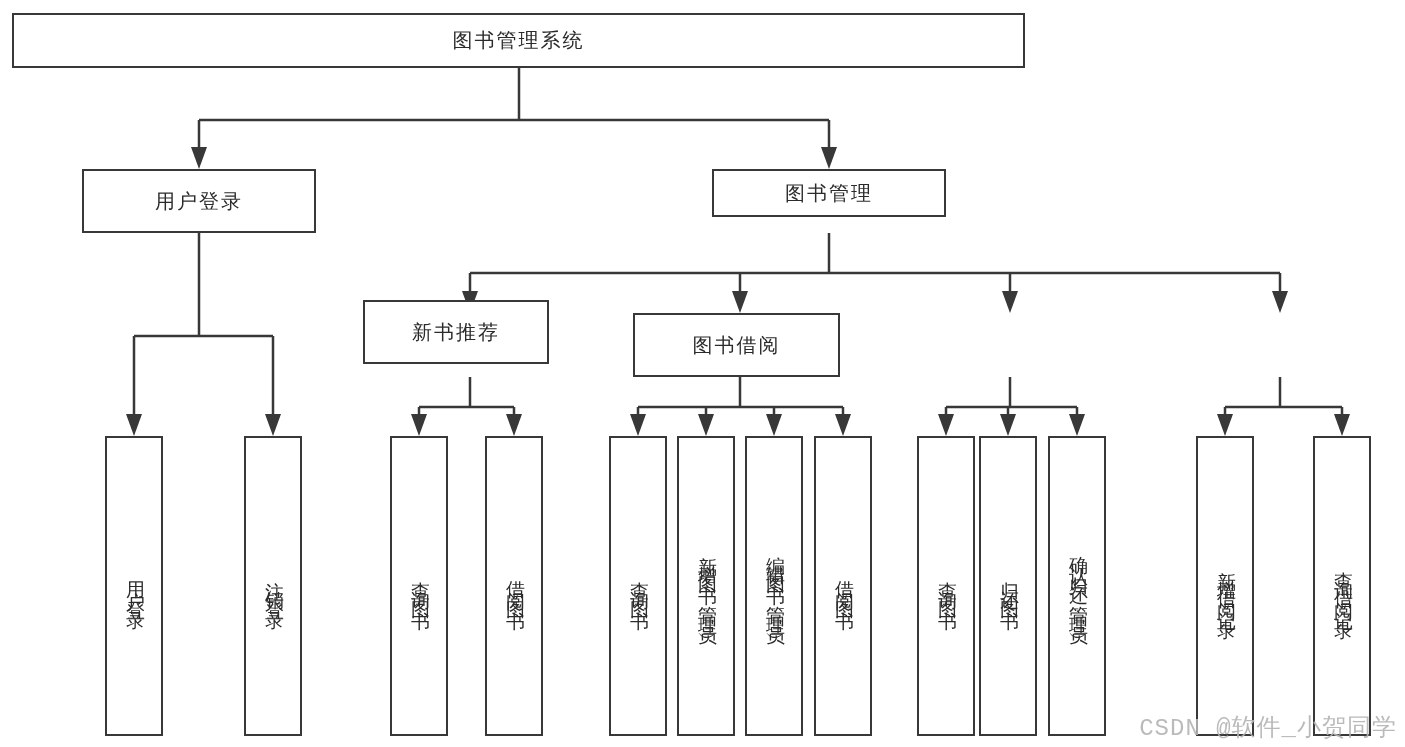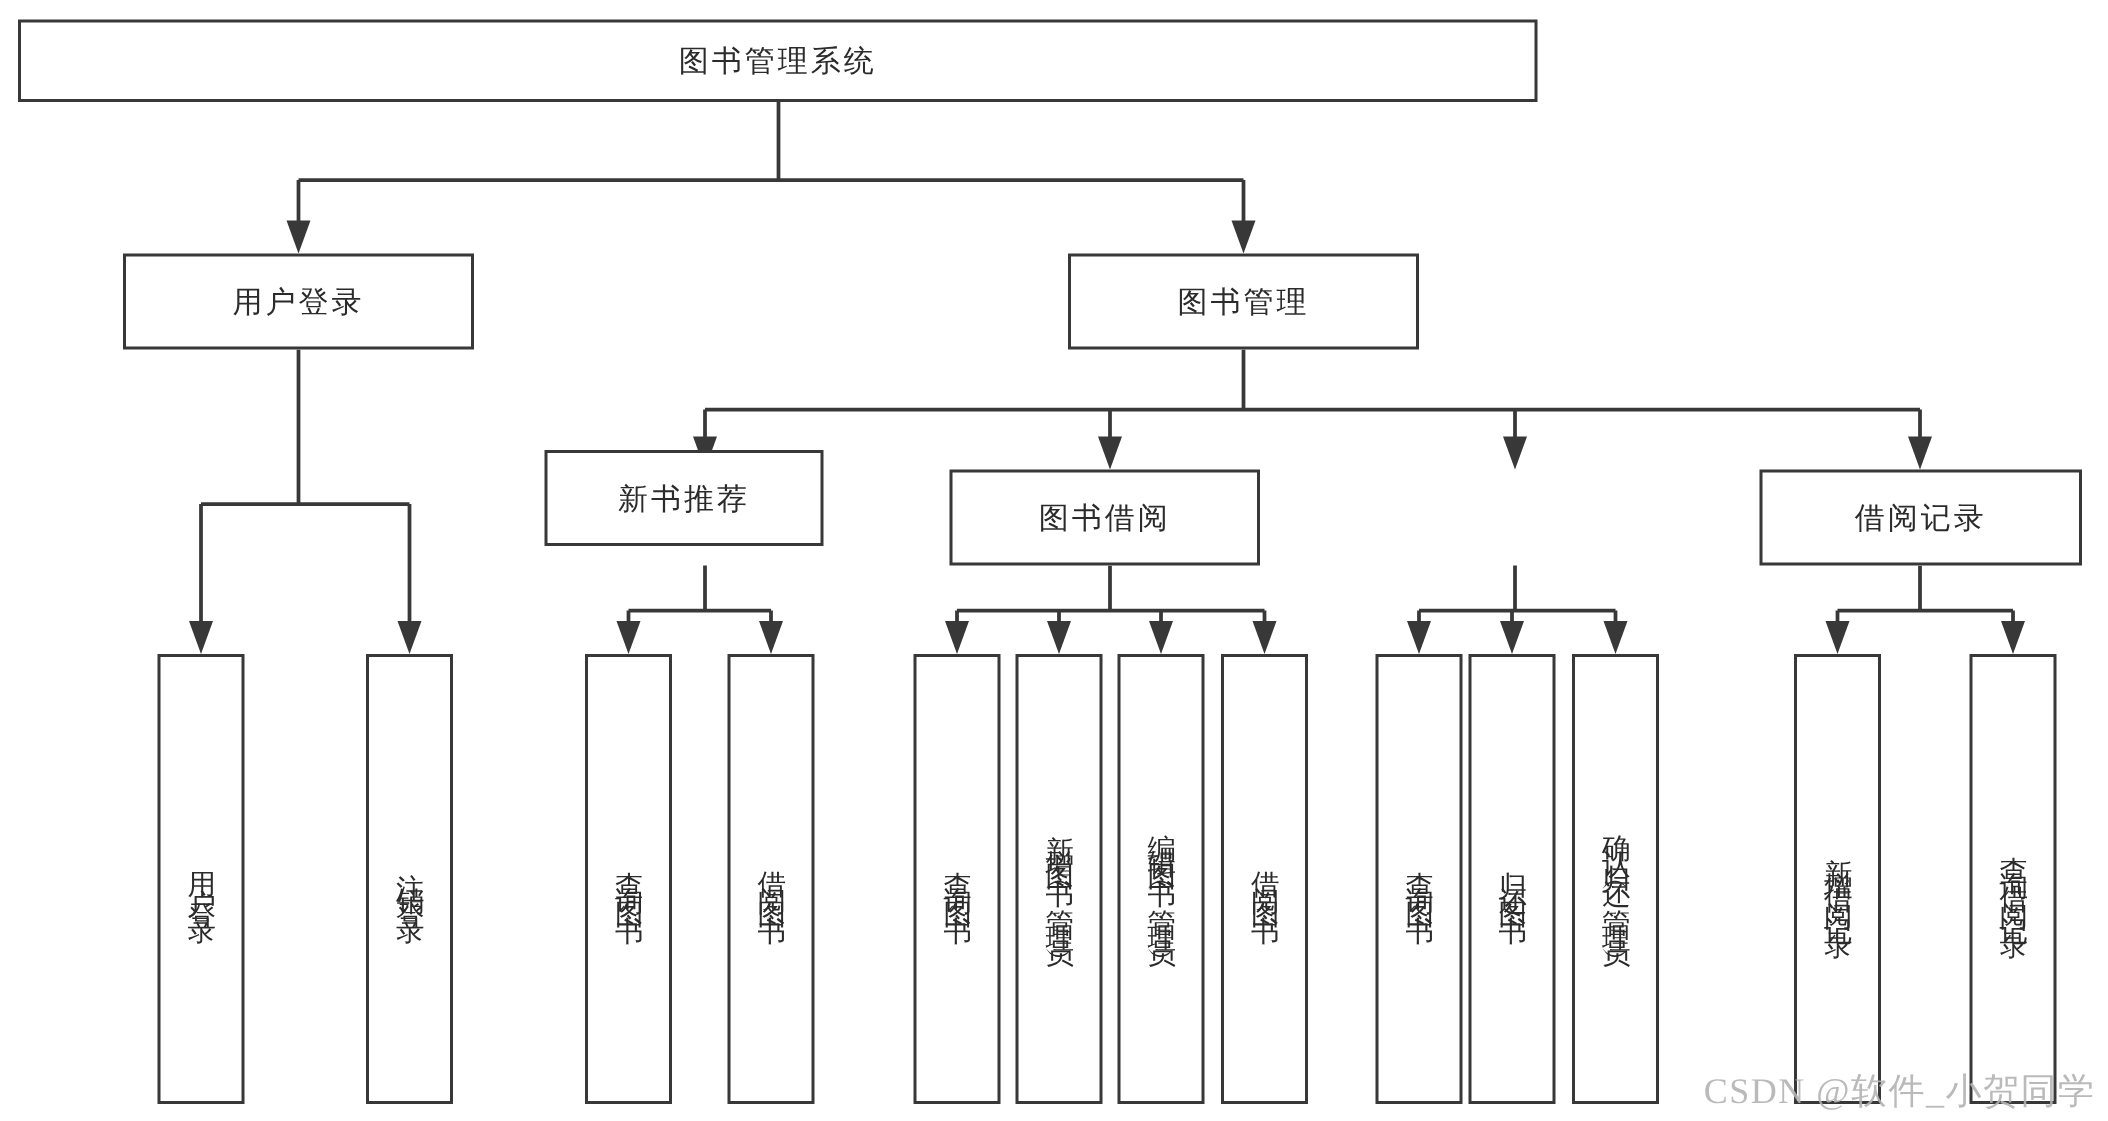--- a/index.html
+++ b/index.html
@@ -14,7 +14,7 @@
     width:1405px;height:747px;
     background:var(--bg);
     overflow:hidden;
-    font-family:Liberation Serif, serif;
+    font-family:Liberation Mono, monospace;
   }
   .connectors{
     position:absolute;left:0;top:0;width:1405px;height:747px;

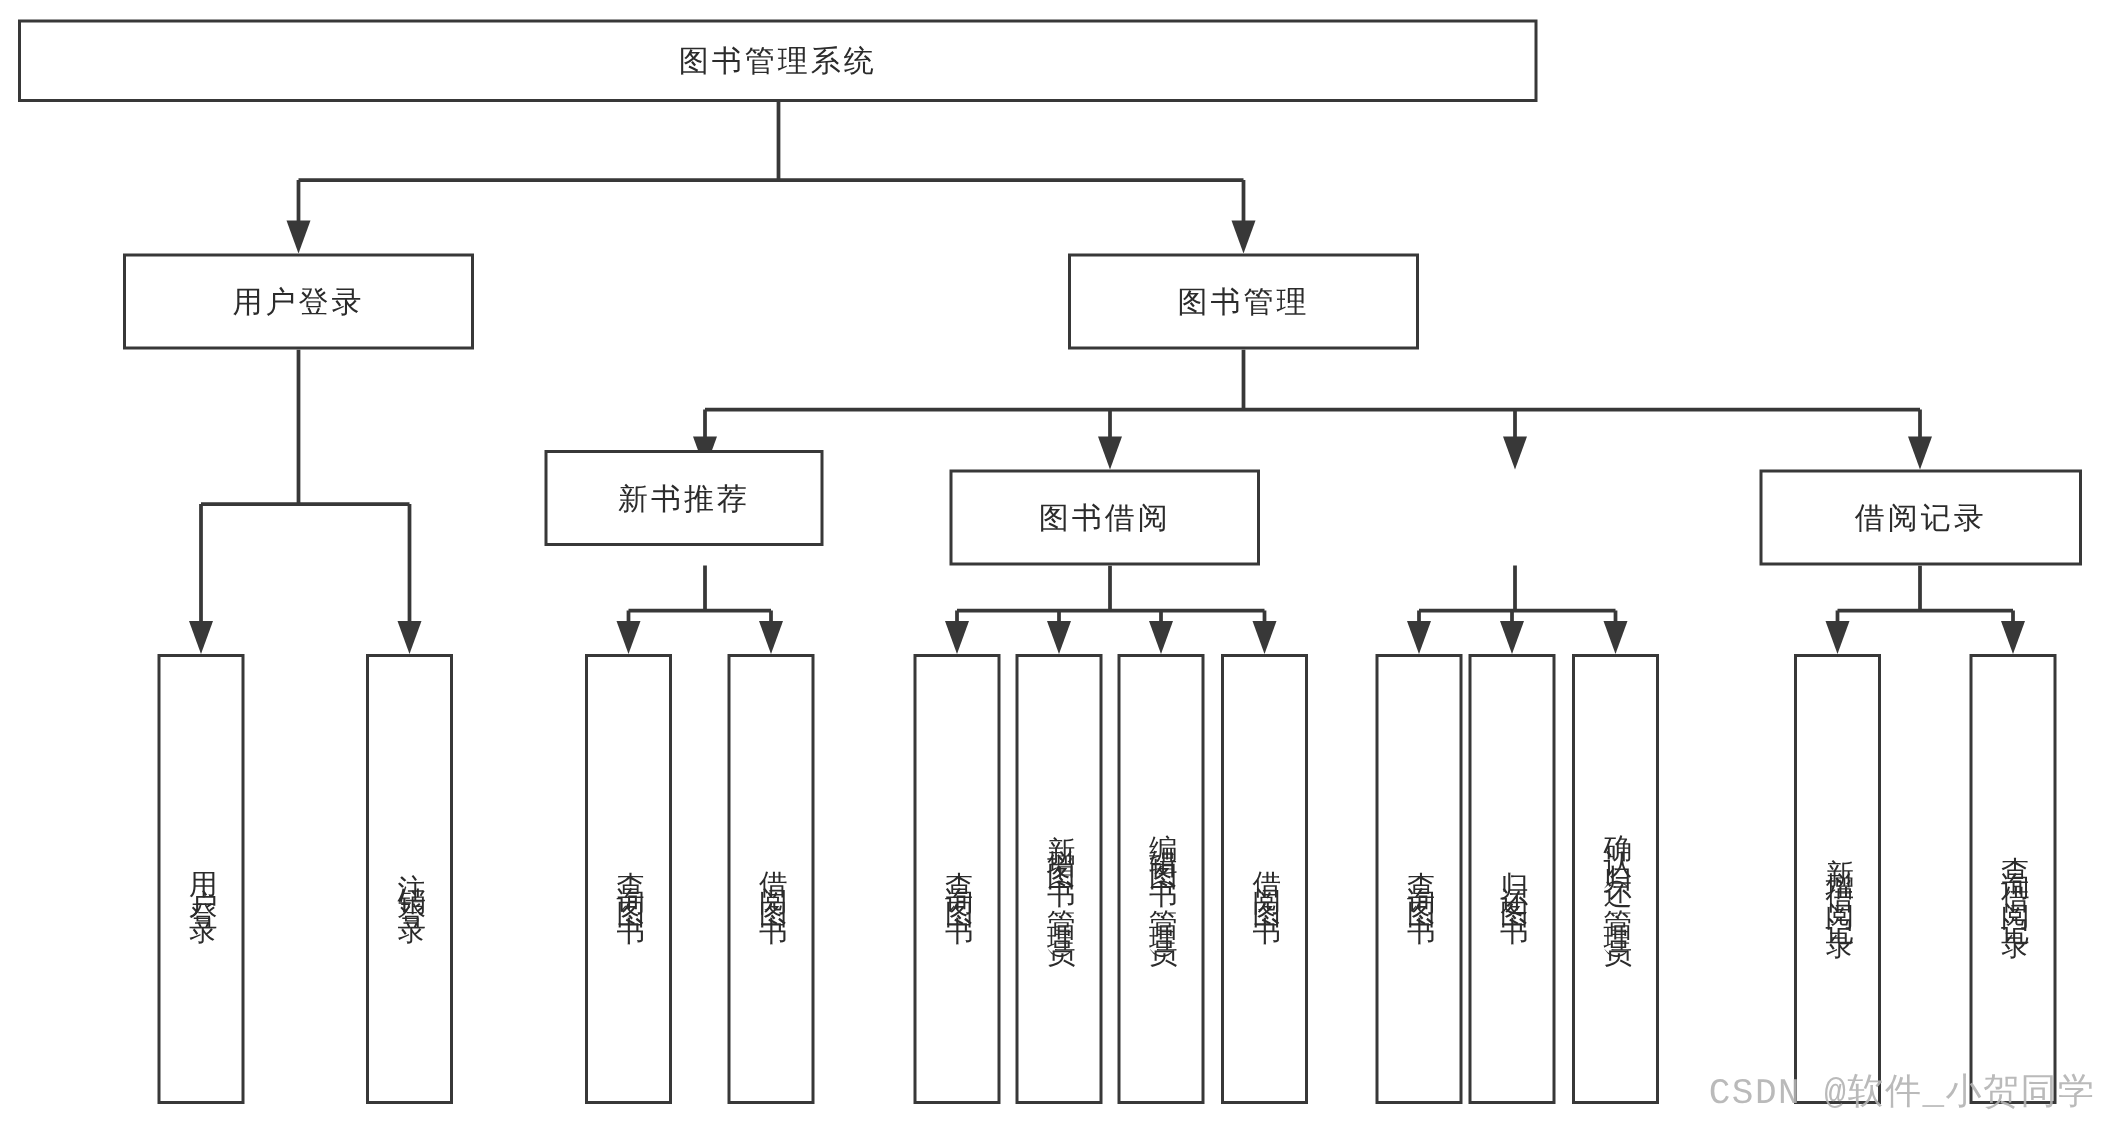--- a/index.html
+++ b/index.html
@@ -114,7 +114,7 @@
   <div class="node hz" style="left:82px;top:169px;width:234px;height:64px">
     <span>用户登录</span>
   </div>
-  <div class="node hz" style="left:712px;top:169px;width:234px;height:64px">
+  <div class="node hz" style="left:712px;top:169px;width:234px;height:48px">
     <span>图书管理</span>
   </div>
 

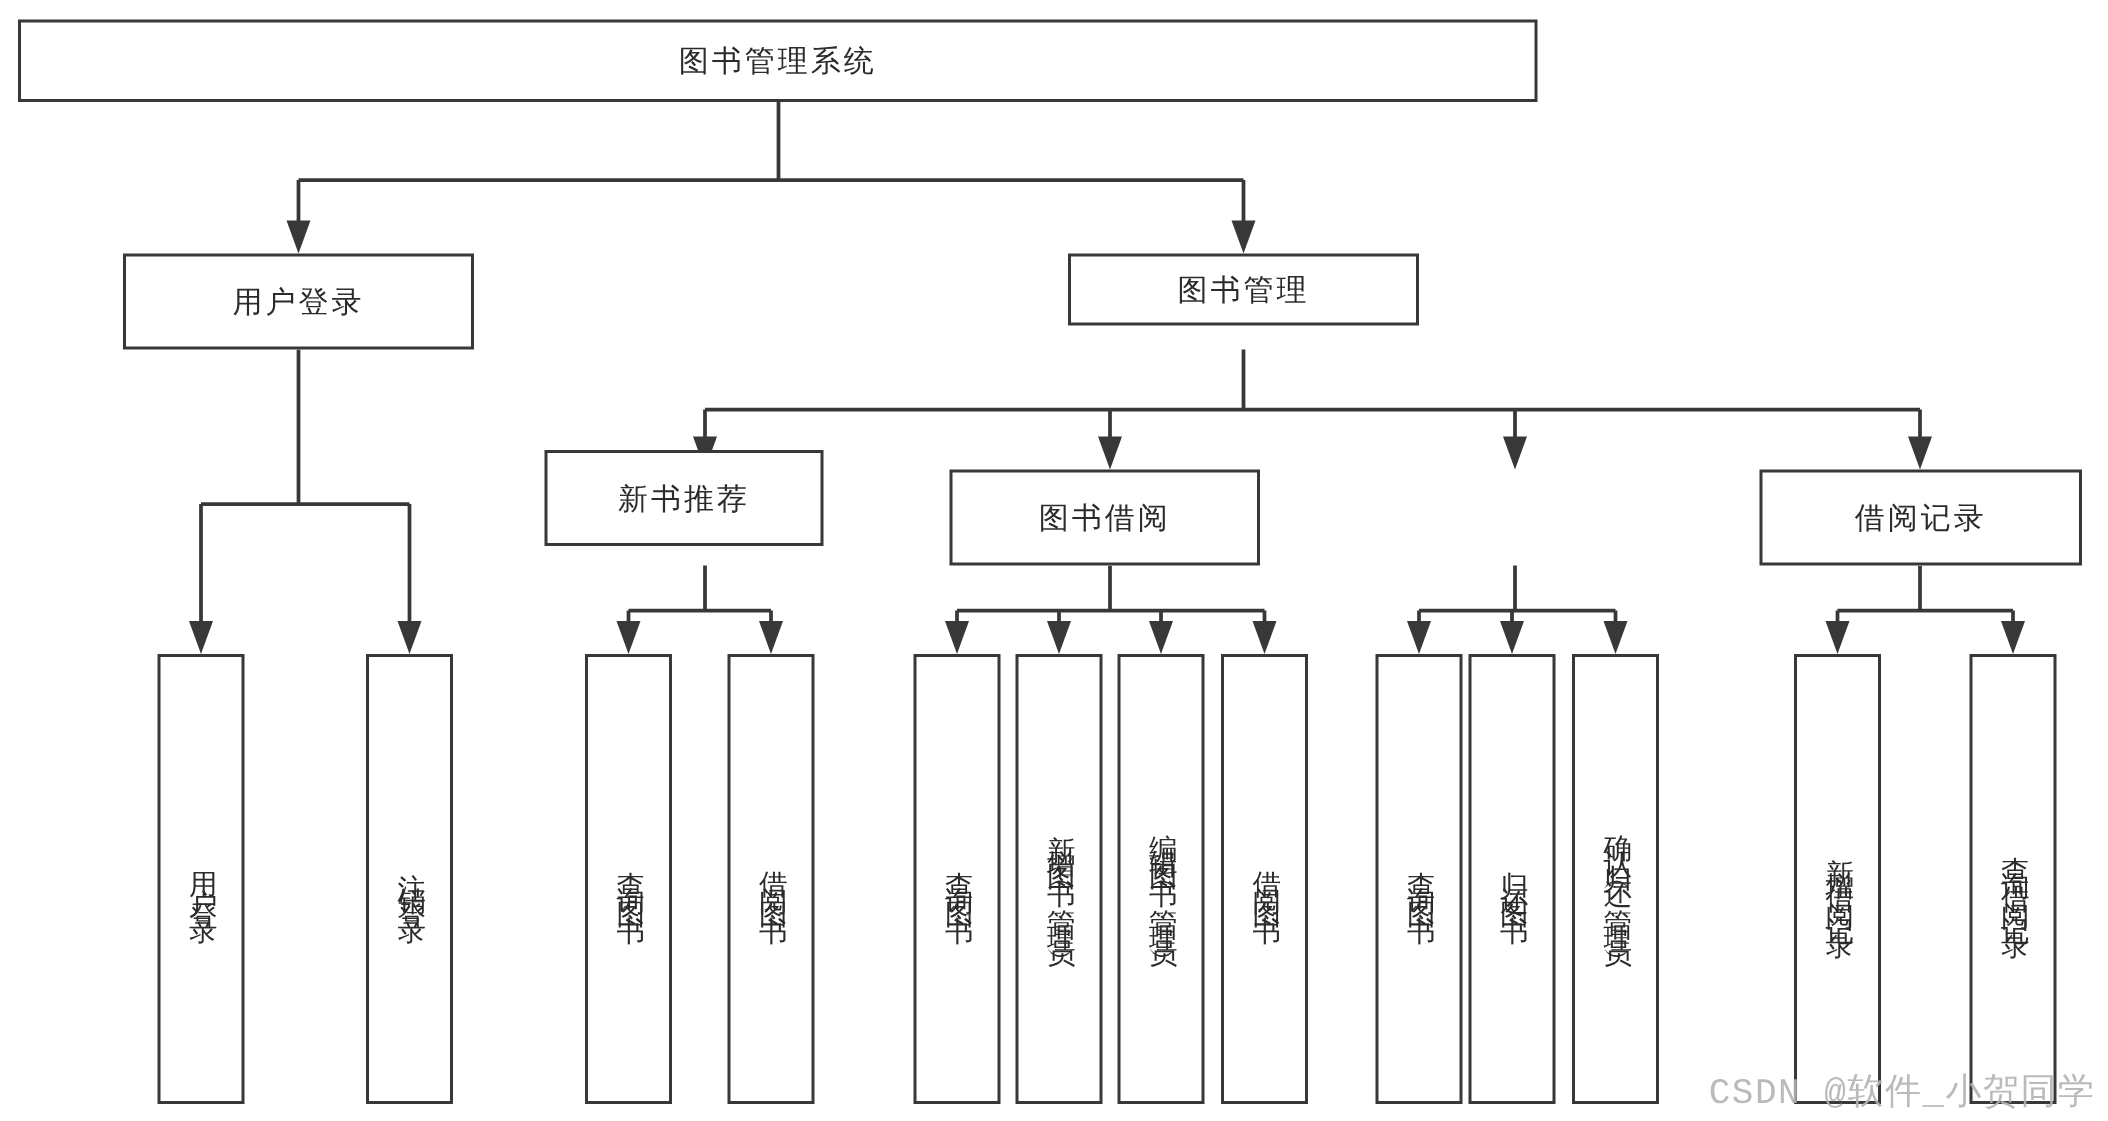--- a/index.html
+++ b/index.html
@@ -124,9 +124,6 @@
   <div class="node hz" style="left:633px;top:313px;width:207px;height:64px">
     <span>图书借阅</span>
   </div>
-  <div class="node hz" style="left:1173px;top:313px;width:215px;height:64px">
-    <span>借阅记录</span>
-  </div>
 
   <div class="node leaf" style="left:105px;top:436px;width:58px;height:300px">
     <span>用户登录</span>

